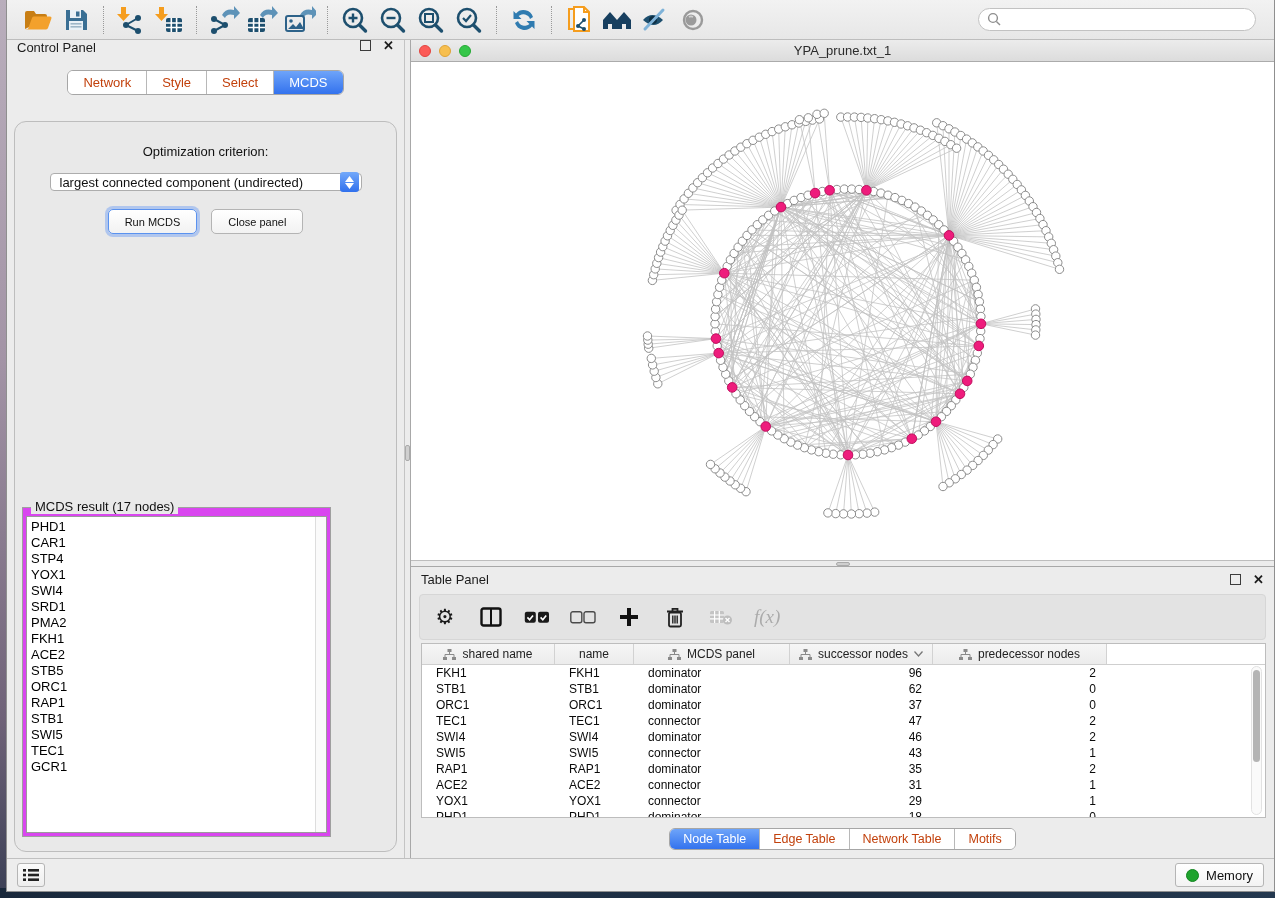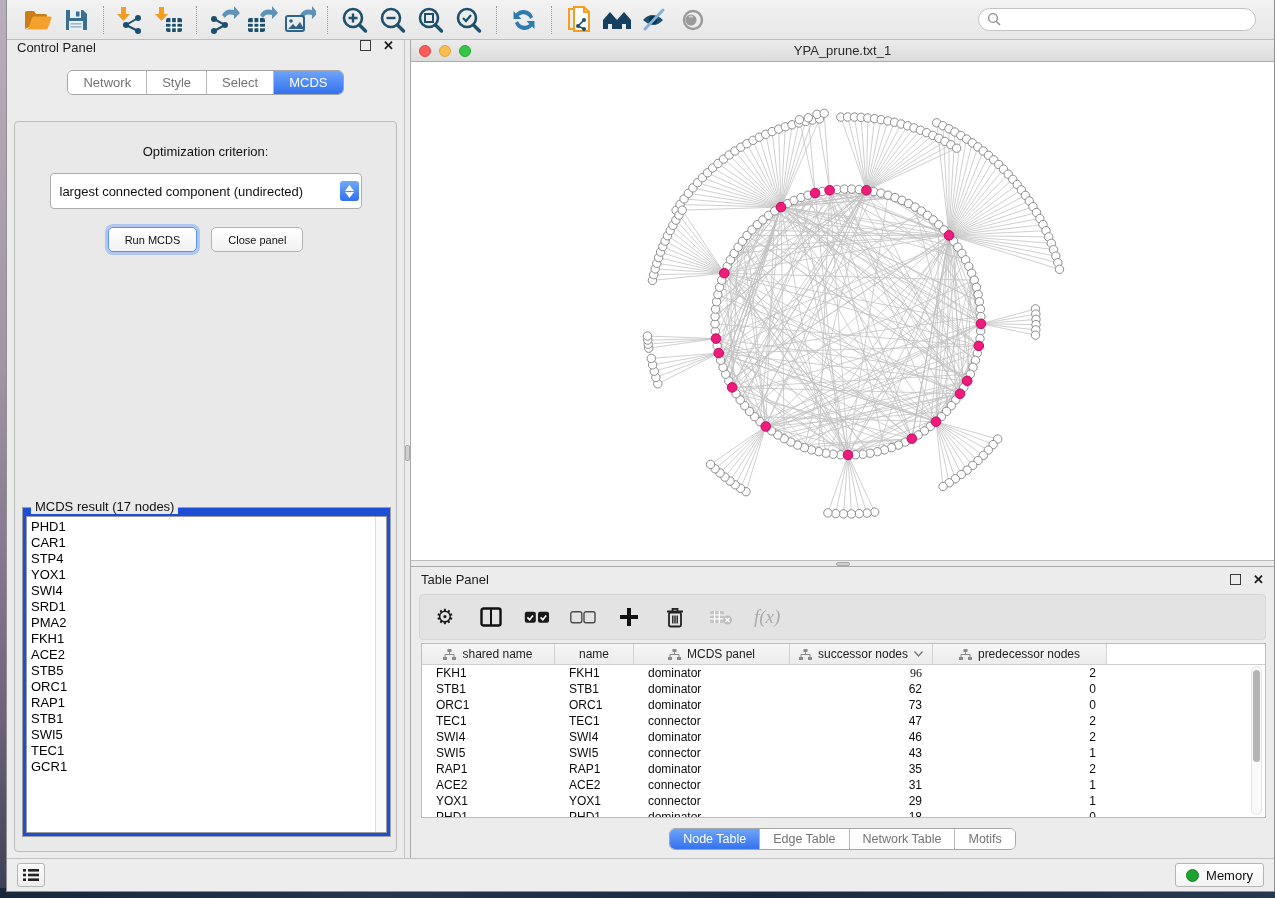--- a/index.html
+++ b/index.html
@@ -39,7 +39,7 @@
 
   .seg-row { display:flex; justify-content:center; margin-top:4px; position:relative; z-index:2; }
   .seg-group { display:inline-flex; background:#fff; border:1px solid #a6a6a6; border-radius:6px; overflow:hidden; }
-  .seg { padding:4px 15px; font-size:13px; color:#737373; border-right:1px solid #b8b8b8; cursor:pointer; background:#fff; }
+  .seg { padding:4px 15px; font-size:13px; color:#c2410c; border-right:1px solid #b8b8b8; cursor:pointer; background:#fff; }
   .seg:last-child { border-right:none; }
   .seg-sel { background:linear-gradient(#6ea4f9,#3372ee); color:#fff; }
 

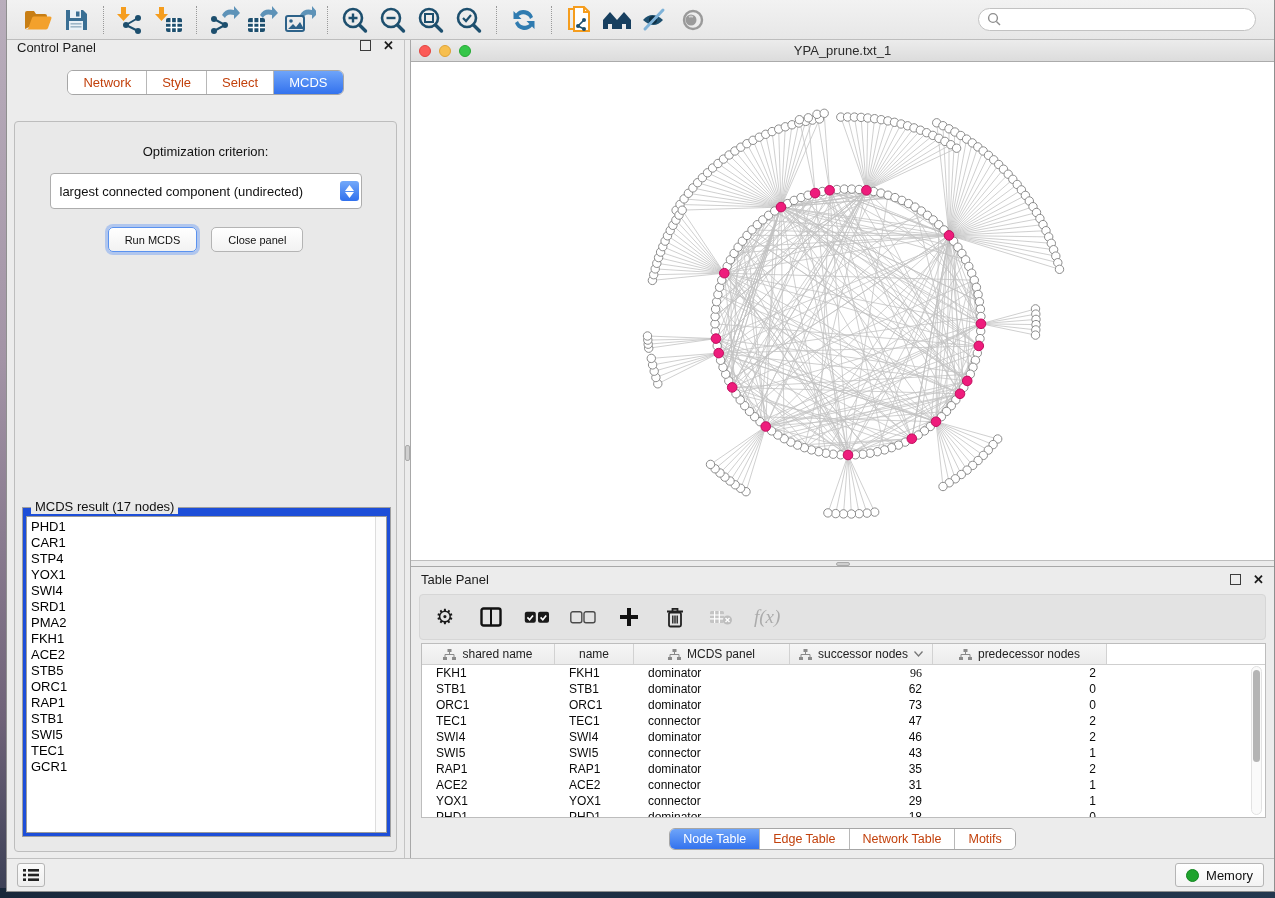--- a/index.html
+++ b/index.html
@@ -44,7 +44,7 @@
   .seg-sel { background:linear-gradient(#6ea4f9,#3372ee); color:#fff; }
 
   .cp-body { position:absolute; left:7px; right:7px; top:81px; bottom:6px;
-    background:#e9e9e9; border:1px solid #bdbdbd; border-radius:4px; }
+    background:#e9e9e9; border:1px solid #bdbdbd; border-radius:12px; }
   .opt-label { text-align:center; font-size:13px; color:#111; margin-top:22px; }
   .combo { margin:14px auto 0; width:312px; height:36px; background:#fff; border:1px solid #adadad; border-radius:4px;
     display:flex; align-items:center; position:relative; cursor:pointer; }

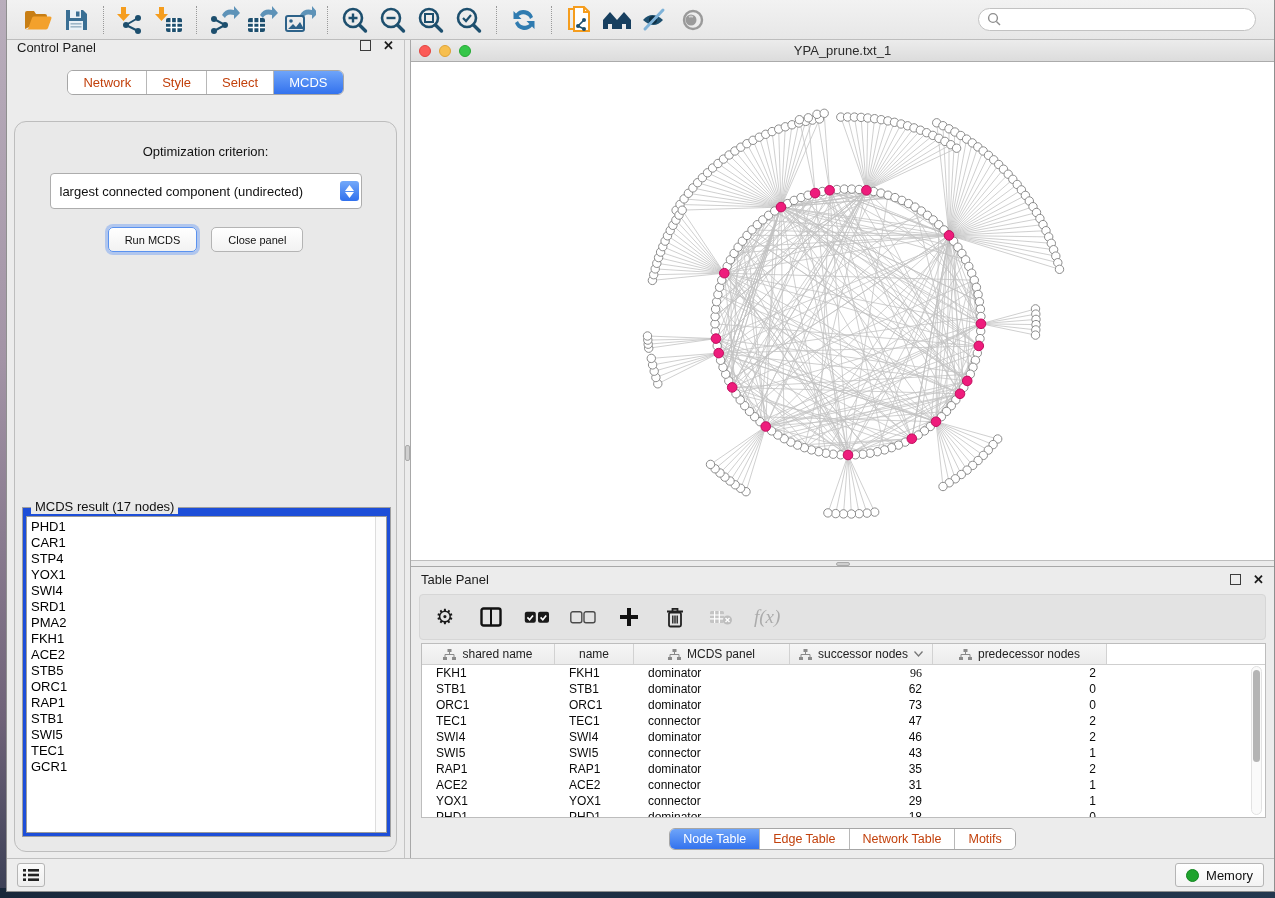--- a/index.html
+++ b/index.html
@@ -46,7 +46,7 @@
   .cp-body { position:absolute; left:7px; right:7px; top:81px; bottom:6px;
     background:#e9e9e9; border:1px solid #bdbdbd; border-radius:12px; }
   .opt-label { text-align:center; font-size:13px; color:#111; margin-top:22px; }
-  .combo { margin:14px auto 0; width:312px; height:36px; background:#fff; border:1px solid #adadad; border-radius:4px;
+  .combo { margin:14px auto 0; width:312px; height:18px; background:#fff; border:1px solid #adadad; border-radius:4px;
     display:flex; align-items:center; position:relative; cursor:pointer; }
   .combo-text { flex:1; font-size:13px; color:#111; padding-left:9px; white-space:nowrap; }
   .combo-btn { width:19px; height:20px; margin-right:2px; border-radius:3px;

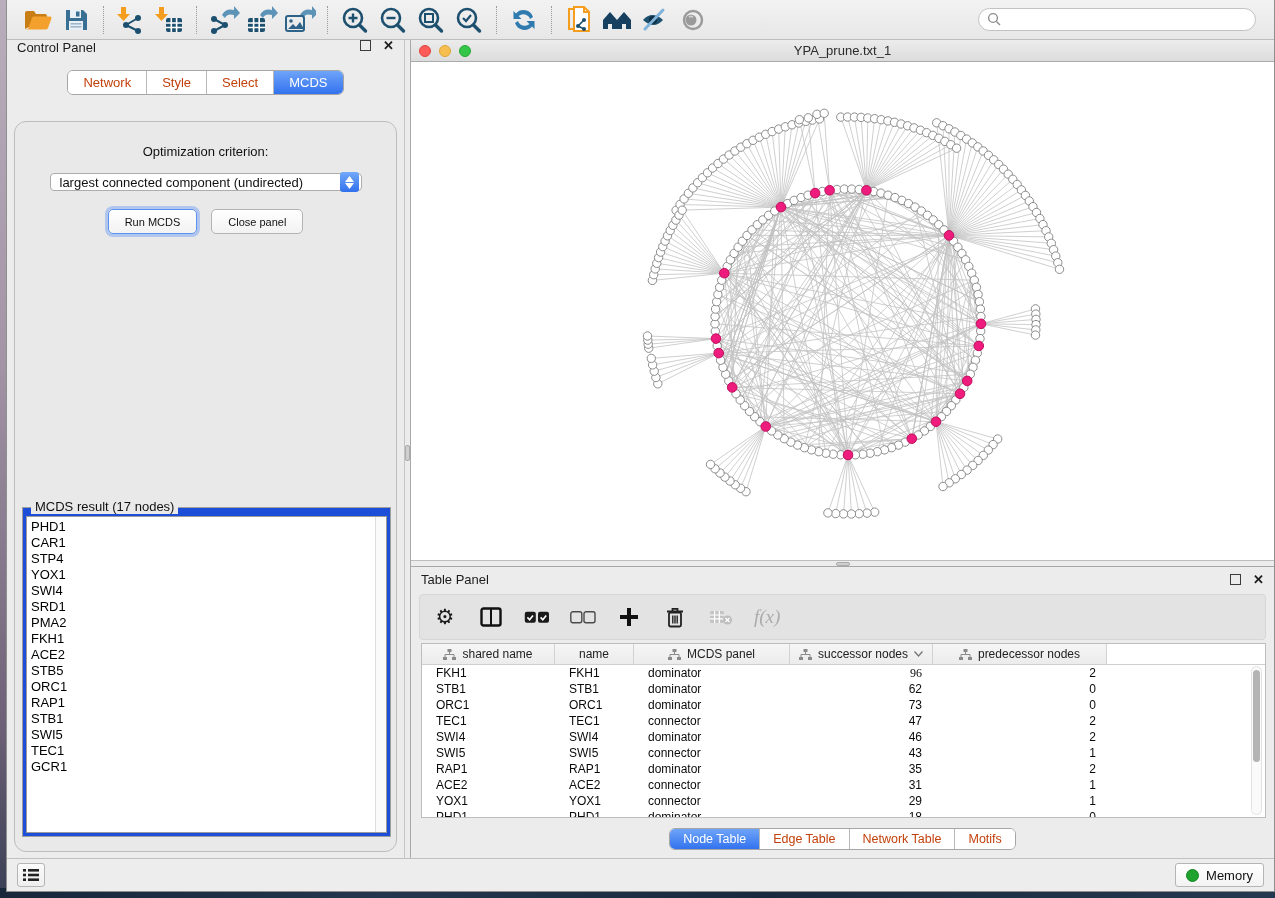--- a/index.html
+++ b/index.html
@@ -57,8 +57,8 @@
     border-radius:5px; font-size:11px; color:#111; display:flex; align-items:center; cursor:pointer; }
   .btn-focus { border:1px solid #5a92ef; box-shadow:0 0 0 3px rgba(106,156,244,.45); }
 
-  .result-group { position:absolute; left:7px; top:385px; width:369px; bottom:14px;
-    border:1px solid #9f9f9f; background:#1d4ed8; }
+  .result-group { position:absolute; left:7px; top:385px; width:309px; bottom:14px;
+    border:1px solid #9f9f9f; background:#d946ef; }
   .result-legend { position:absolute; top:-9px; left:8px; background:#e9e9e9; padding:0 4px; font-size:13px; color:#111; }
   .result-list { position:absolute; left:3px; right:3px; top:8px; bottom:3px; background:#fff; border:1px solid #9b9b9b;
     overflow:hidden; display:flex; }

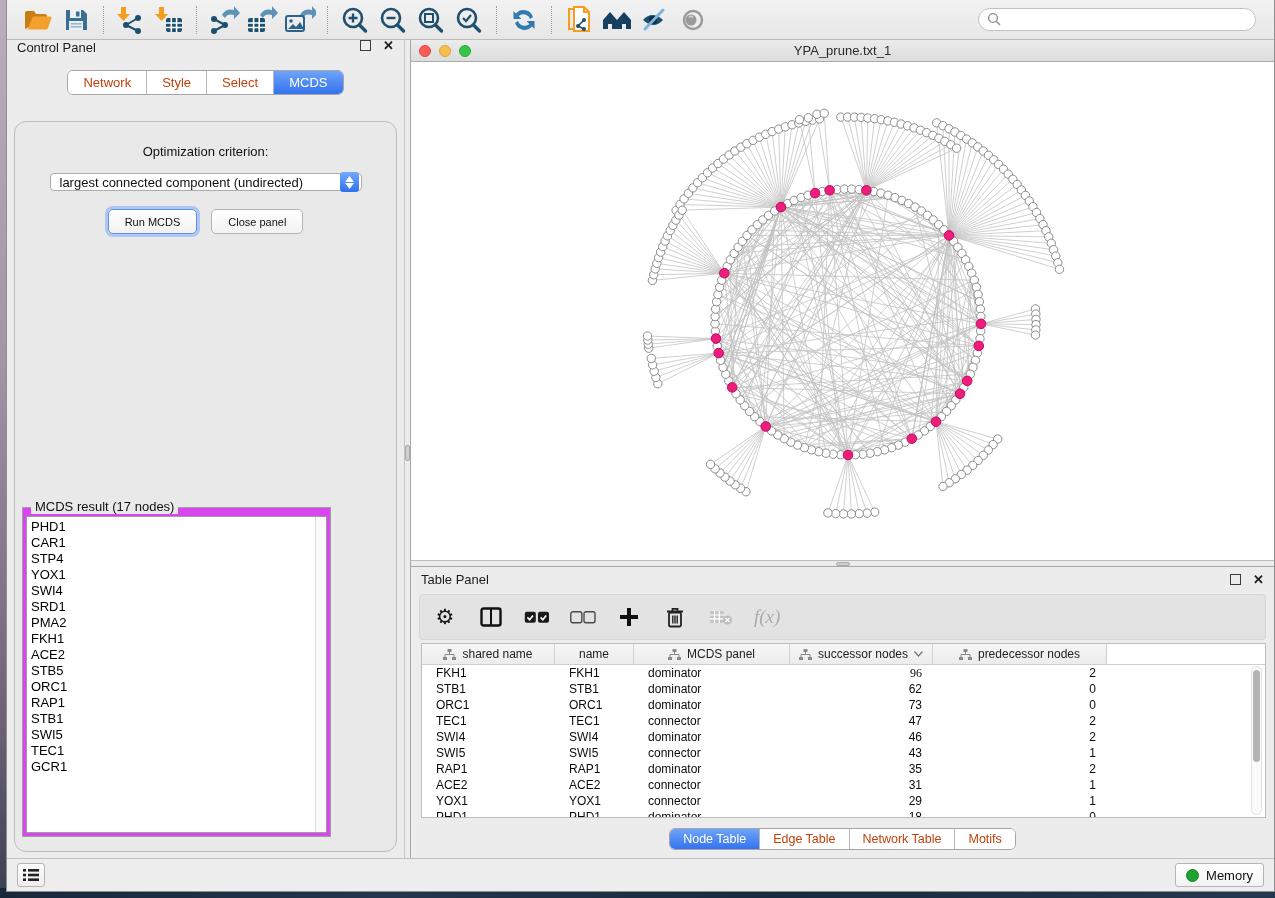--- a/index.html
+++ b/index.html
@@ -1090,7 +1090,7 @@
                 <div class="td td-l" style="width: 133px;">FKH1</div>
                 <div class="td td-l" style="width: 79px;">FKH1</div>
                 <div class="td td-l" style="width: 156px;">dominator</div>
-                <div class="td td-r" style="width: 143px; font-family: Liberation Serif, serif;">96</div>
+                <div class="td td-r" style="width: 143px;">96</div>
                 <div class="td td-r" style="width: 174px;">2</div>
               </div>
               <div class="trow">

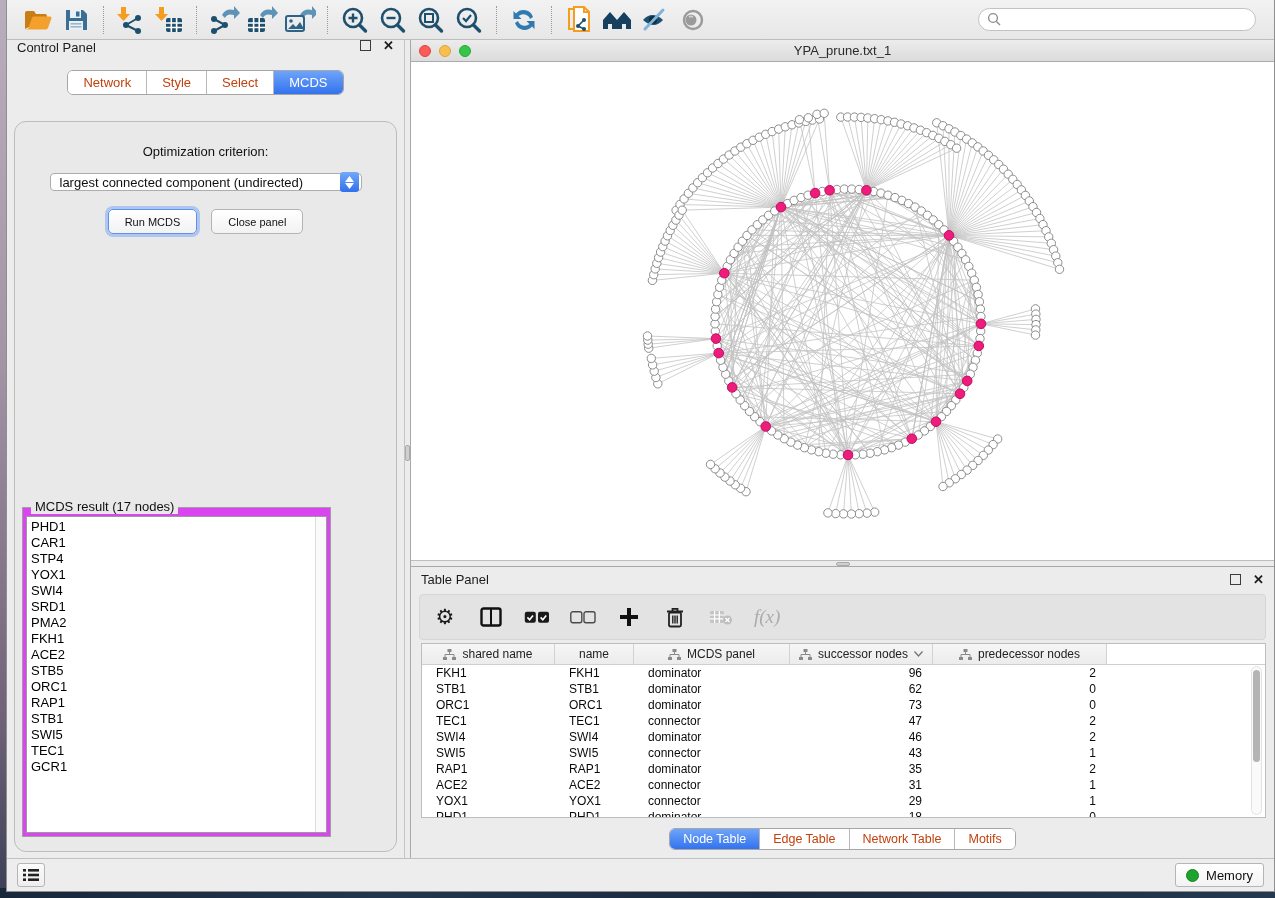--- a/index.html
+++ b/index.html
@@ -1104,7 +1104,7 @@
                 <div class="td td-l" style="width: 133px;">ORC1</div>
                 <div class="td td-l" style="width: 79px;">ORC1</div>
                 <div class="td td-l" style="width: 156px;">dominator</div>
-                <div class="td td-r" style="width: 143px;">73</div>
+                <div class="td td-r" style="width: 143px;">37</div>
                 <div class="td td-r" style="width: 174px;">0</div>
               </div>
               <div class="trow">

